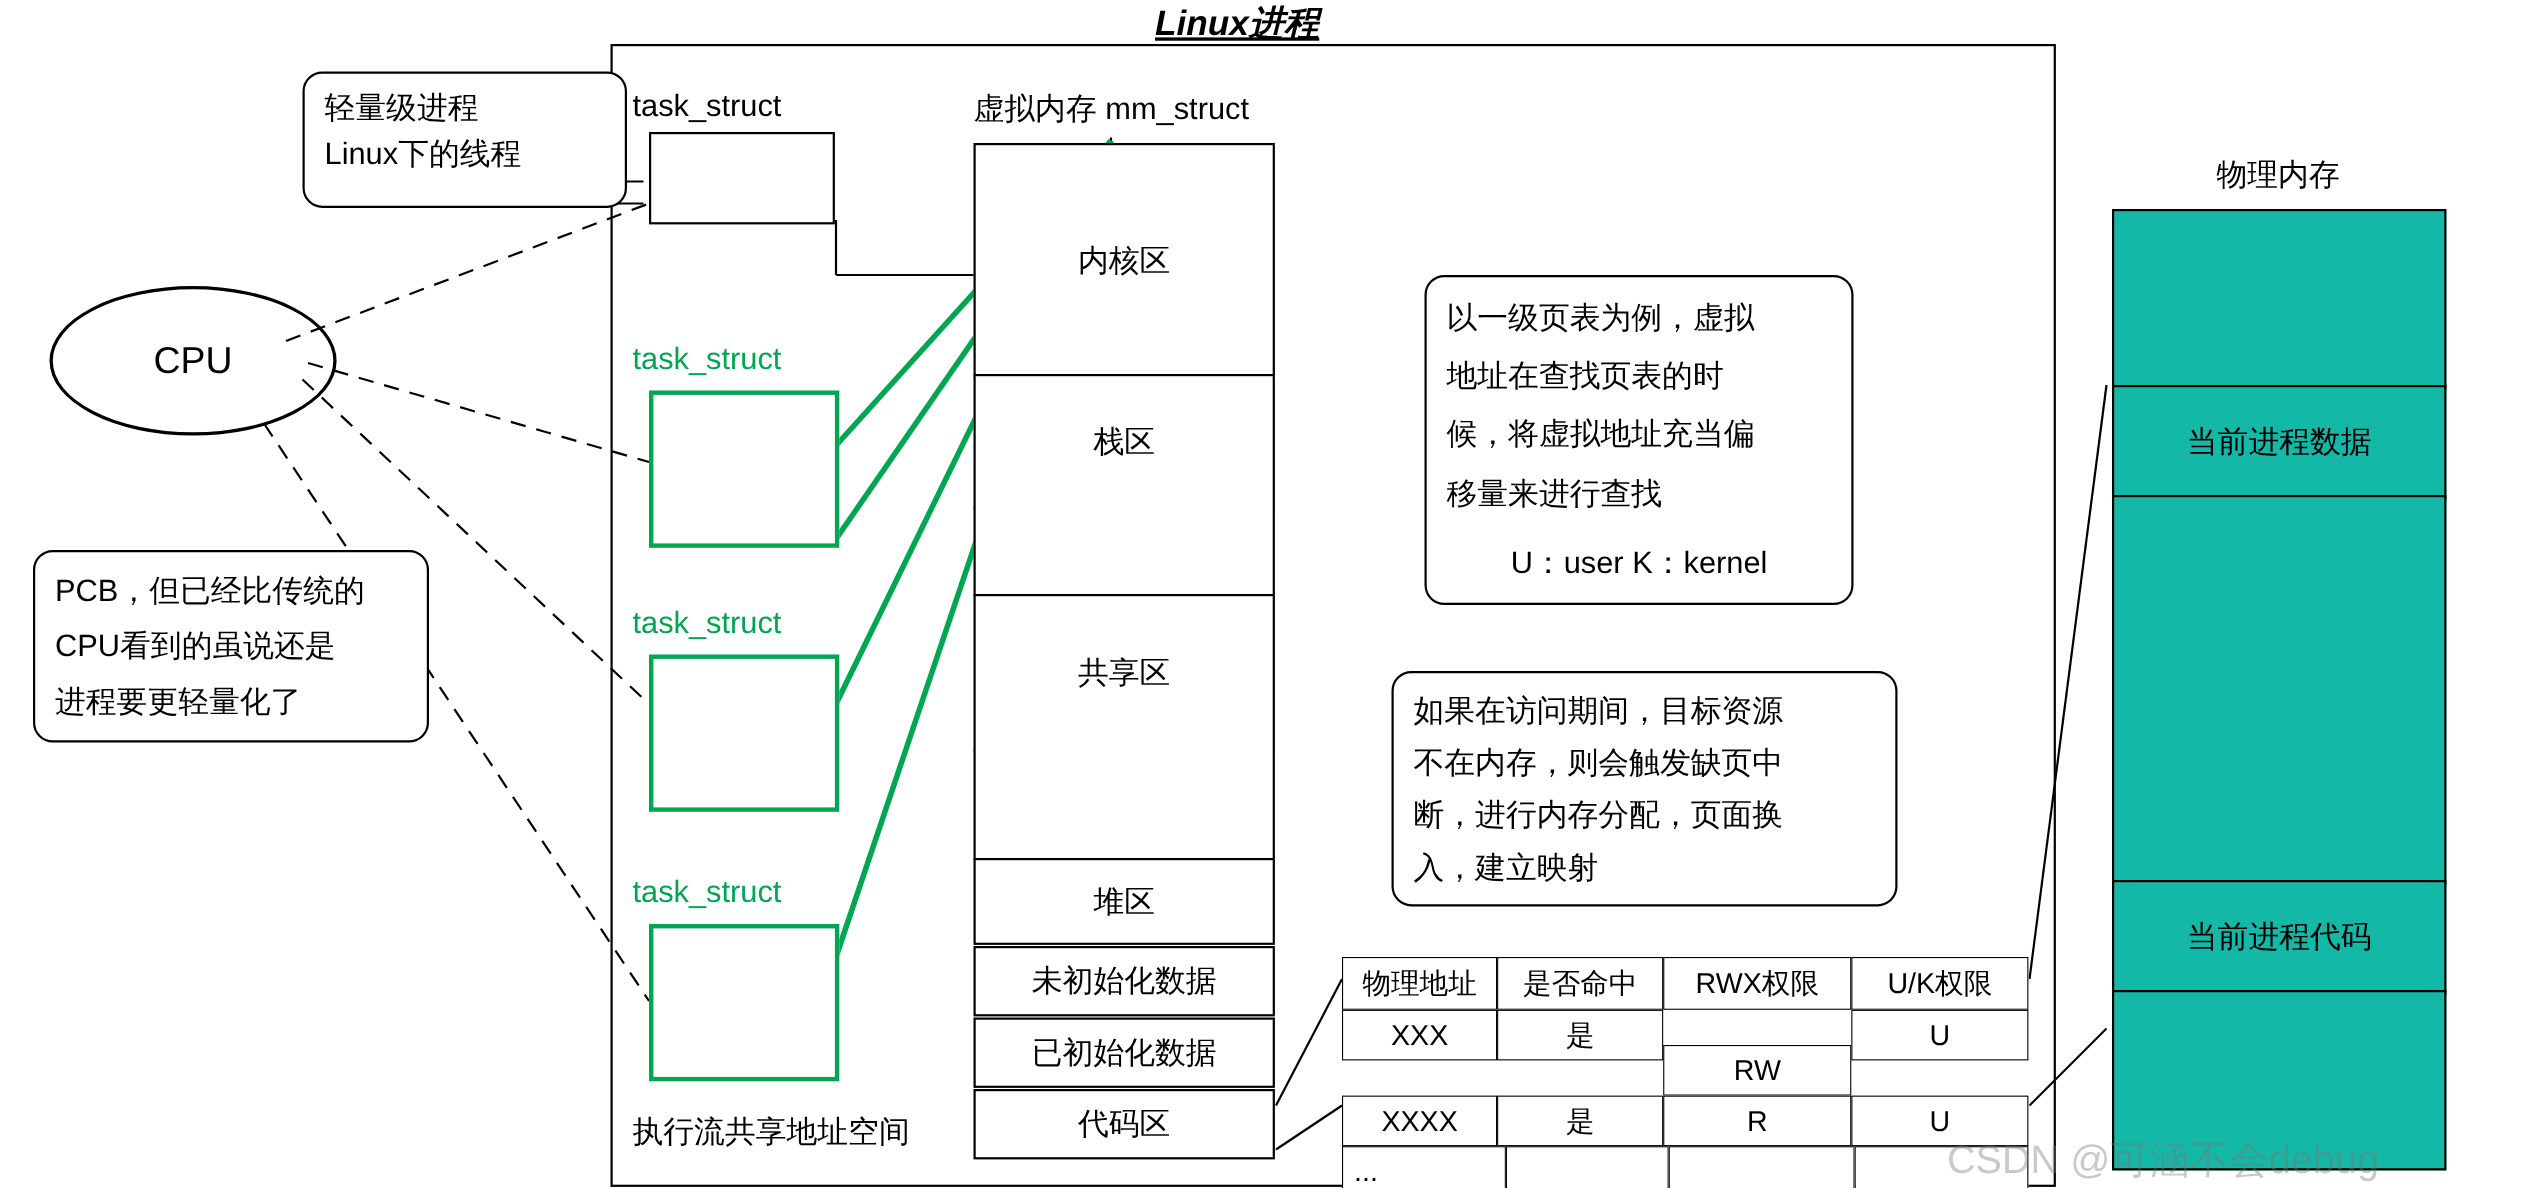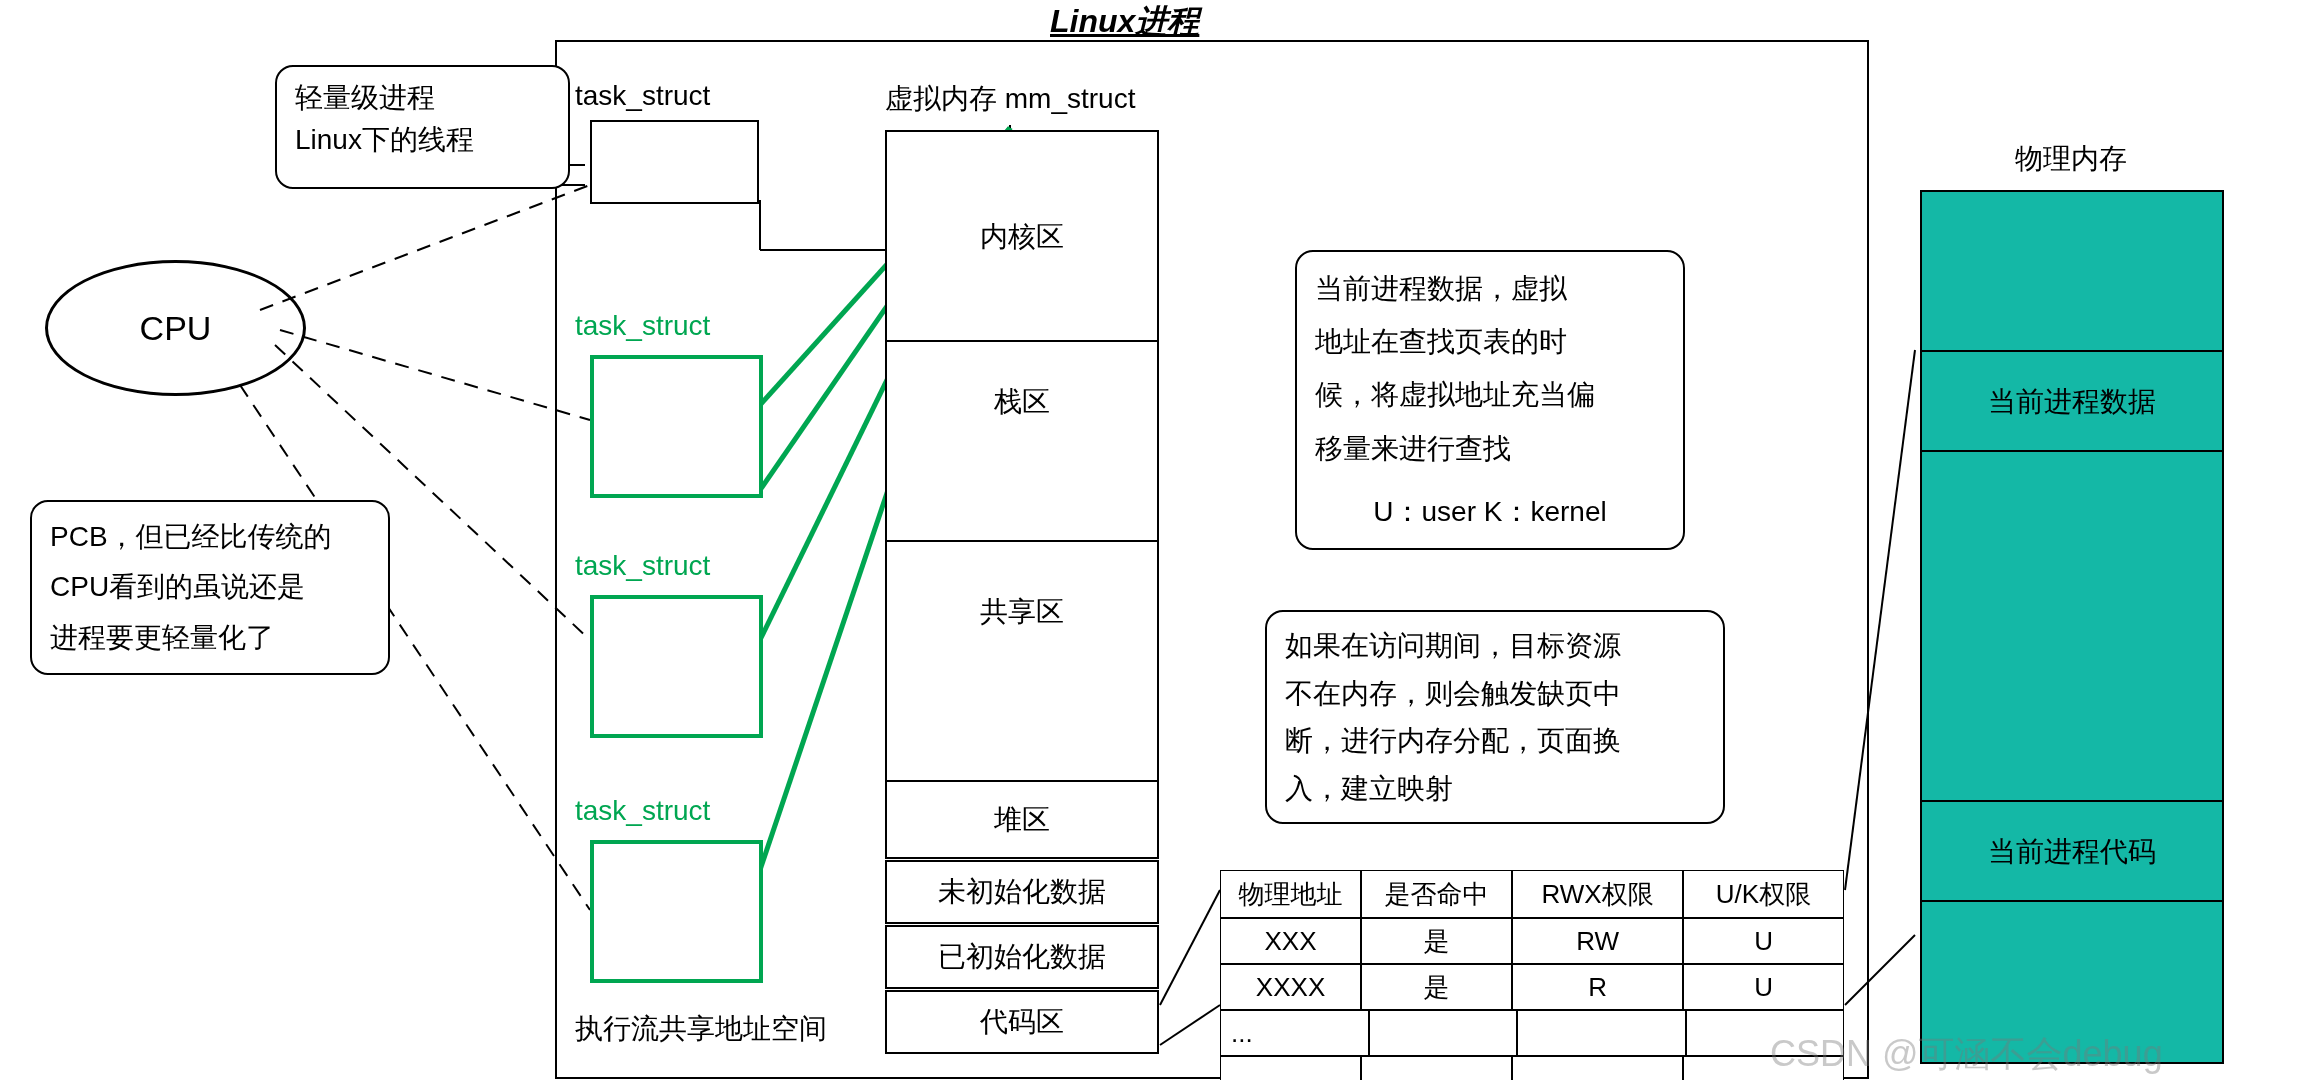--- a/index.html
+++ b/index.html
@@ -119,7 +119,7 @@
   </div>
 
 <div class="abs rbox" style="left:1295px; top:250px; width:350px; line-height:1.9;">
-  <div>当前进程数据，虚拟</div>
+  <div>以一级页表为例，虚拟</div>
   <div>地址在查找页表的时</div>
   <div>候，将虚拟地址充当偏</div>
   <div>移量来进行查找</div>

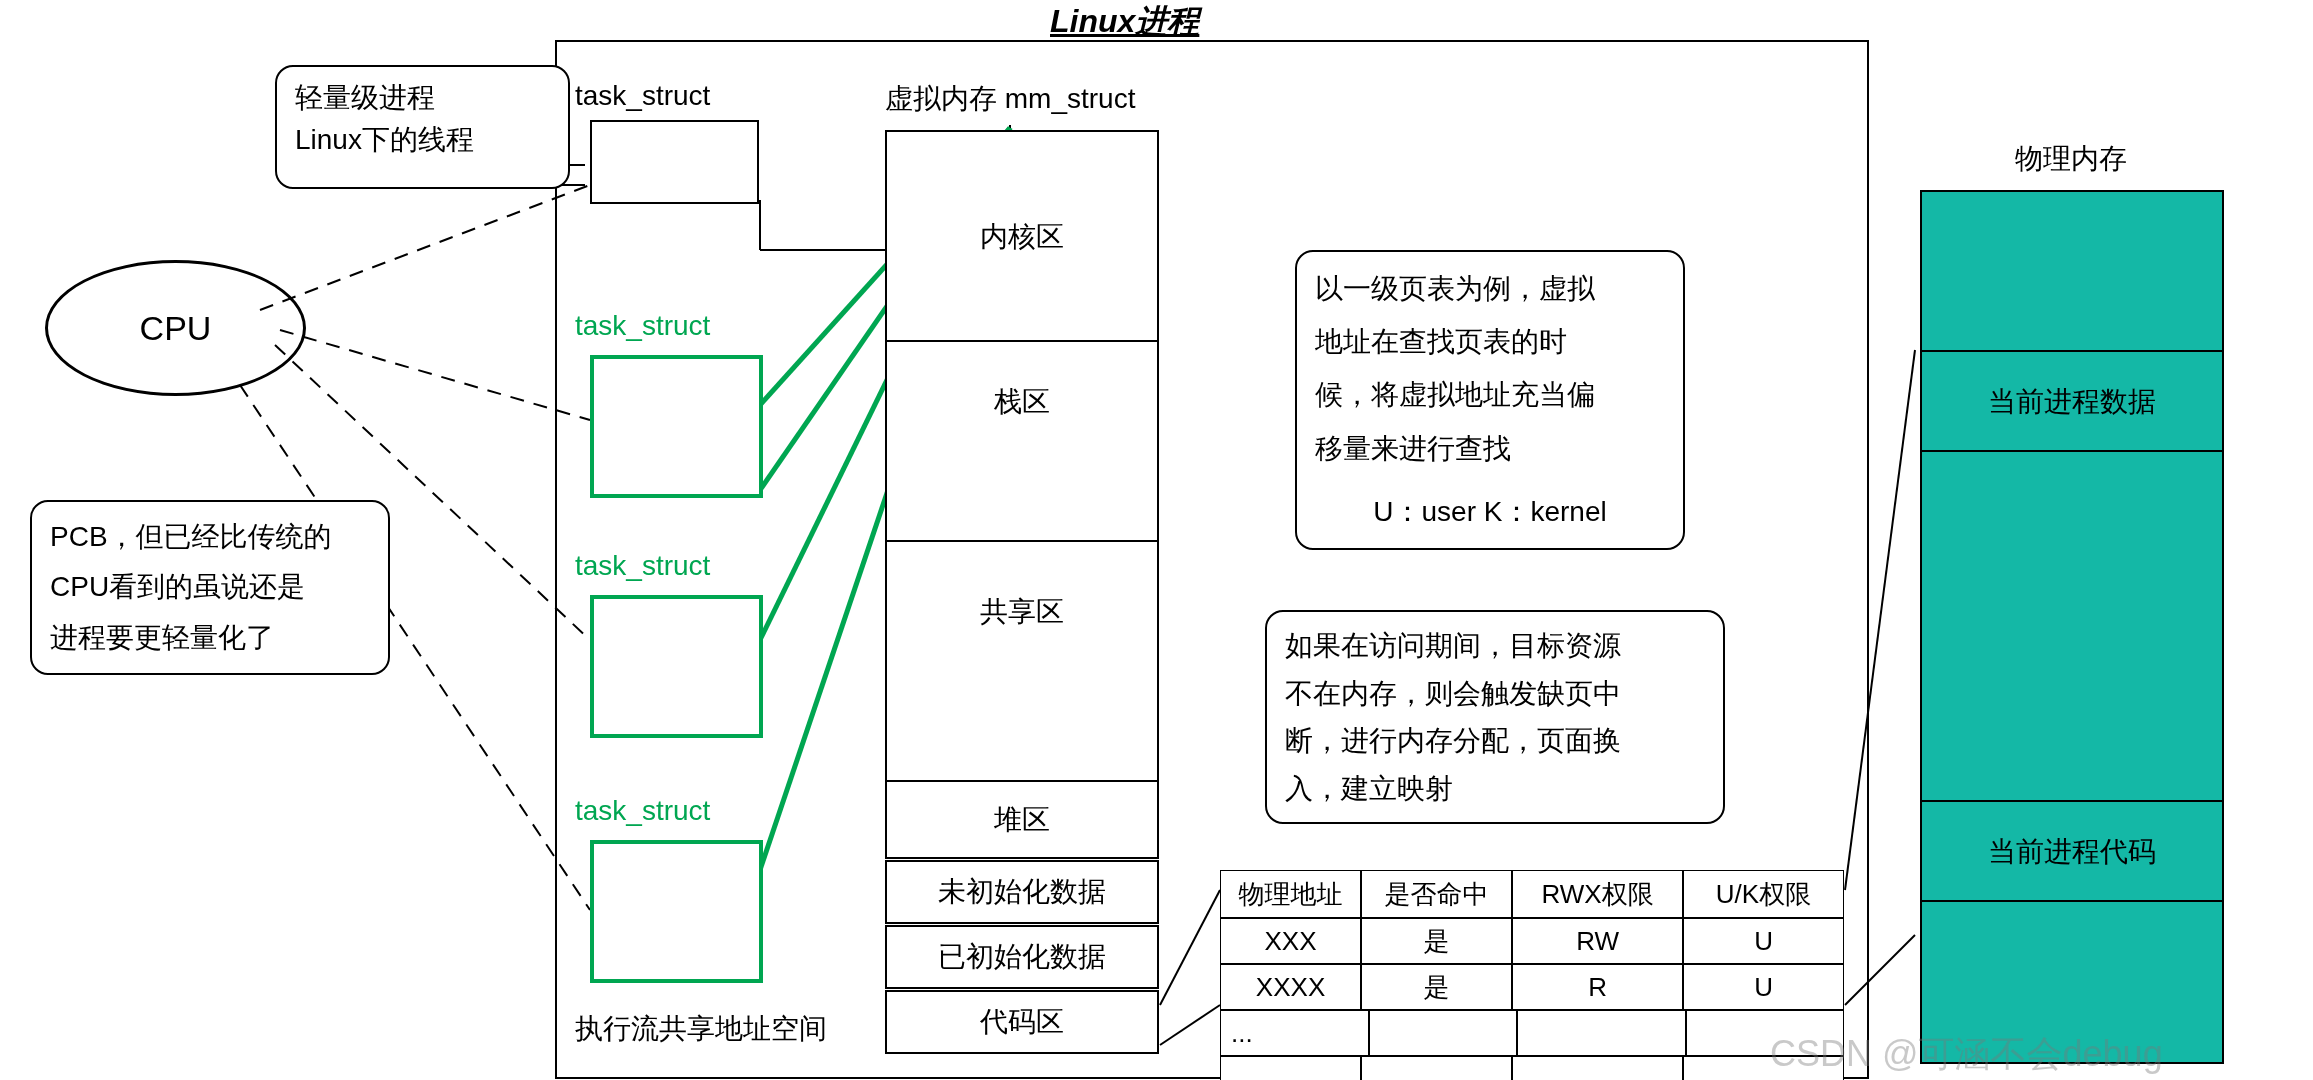--- a/index.html
+++ b/index.html
@@ -146,7 +146,7 @@
   <div style="display:flex;">
     <div class="tcell" style="width:140px; height:44px;">XXX</div>
     <div class="tcell" style="width:150px; height:44px;">是</div>
-    <div class="tcell" style="width:170px; height:44px;">RW</div>
+    <div class="tcell" style="width:170px; height:44px;margin-top:32px;">RW</div>
     <div class="tcell" style="width:160px; height:44px;">U</div>
   </div>
 

